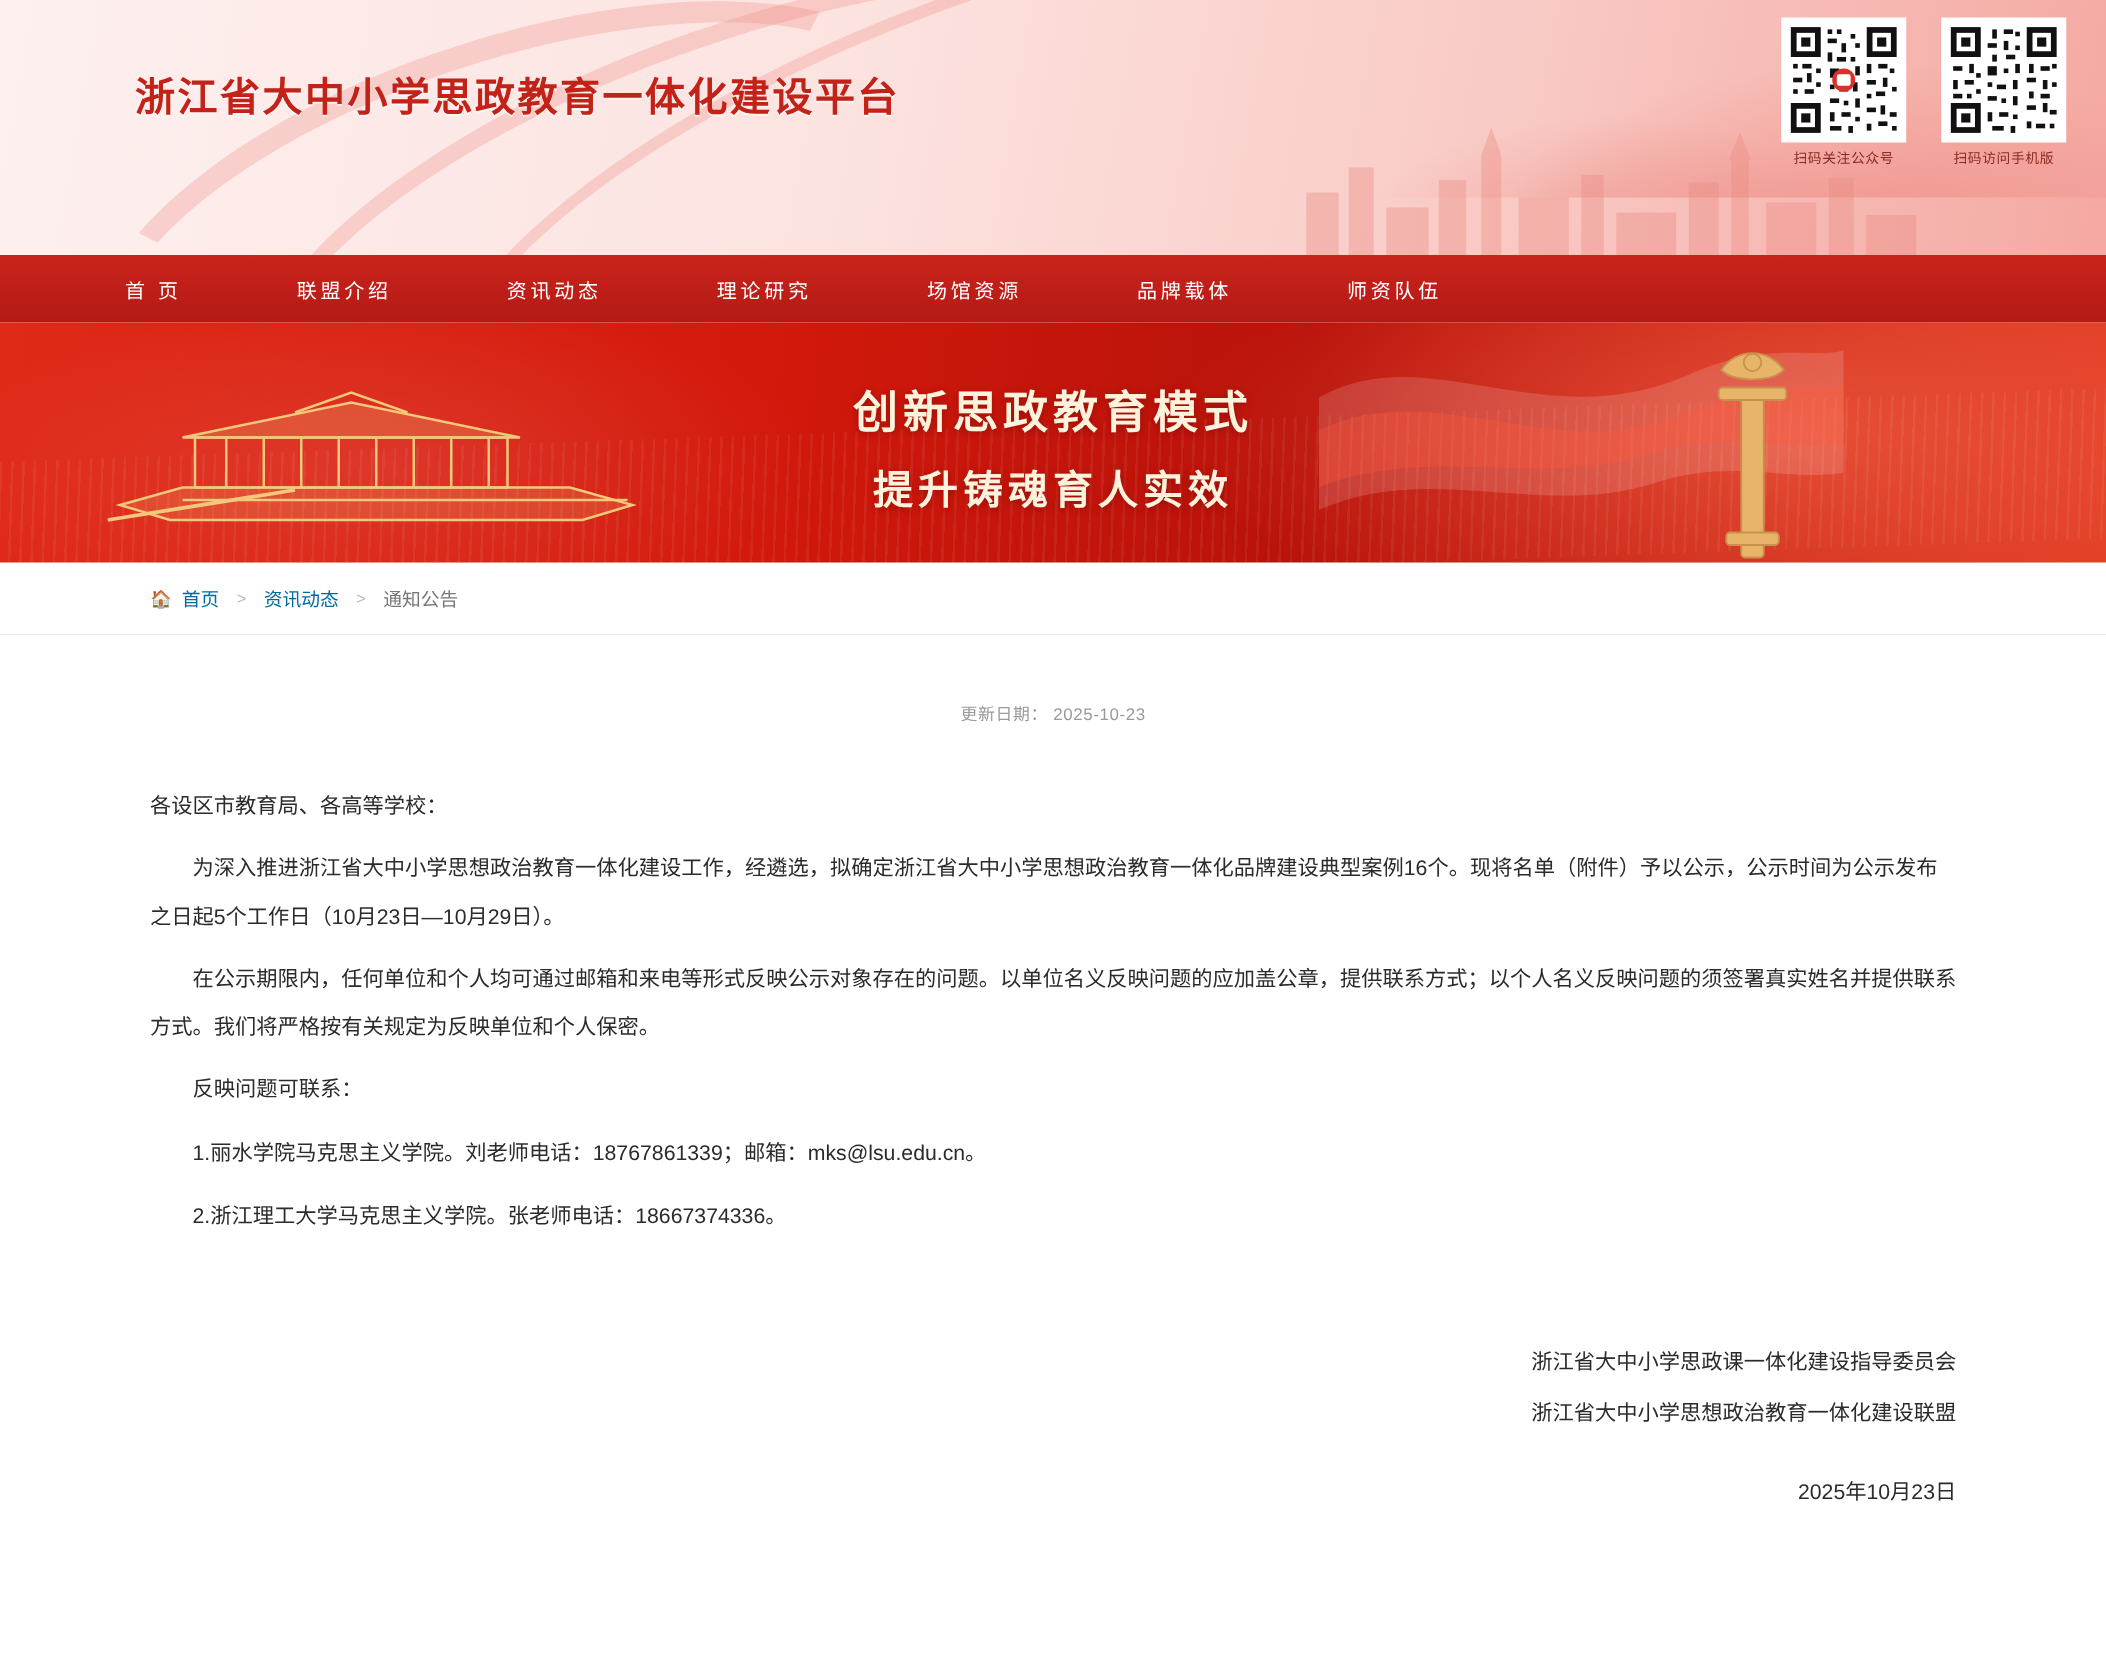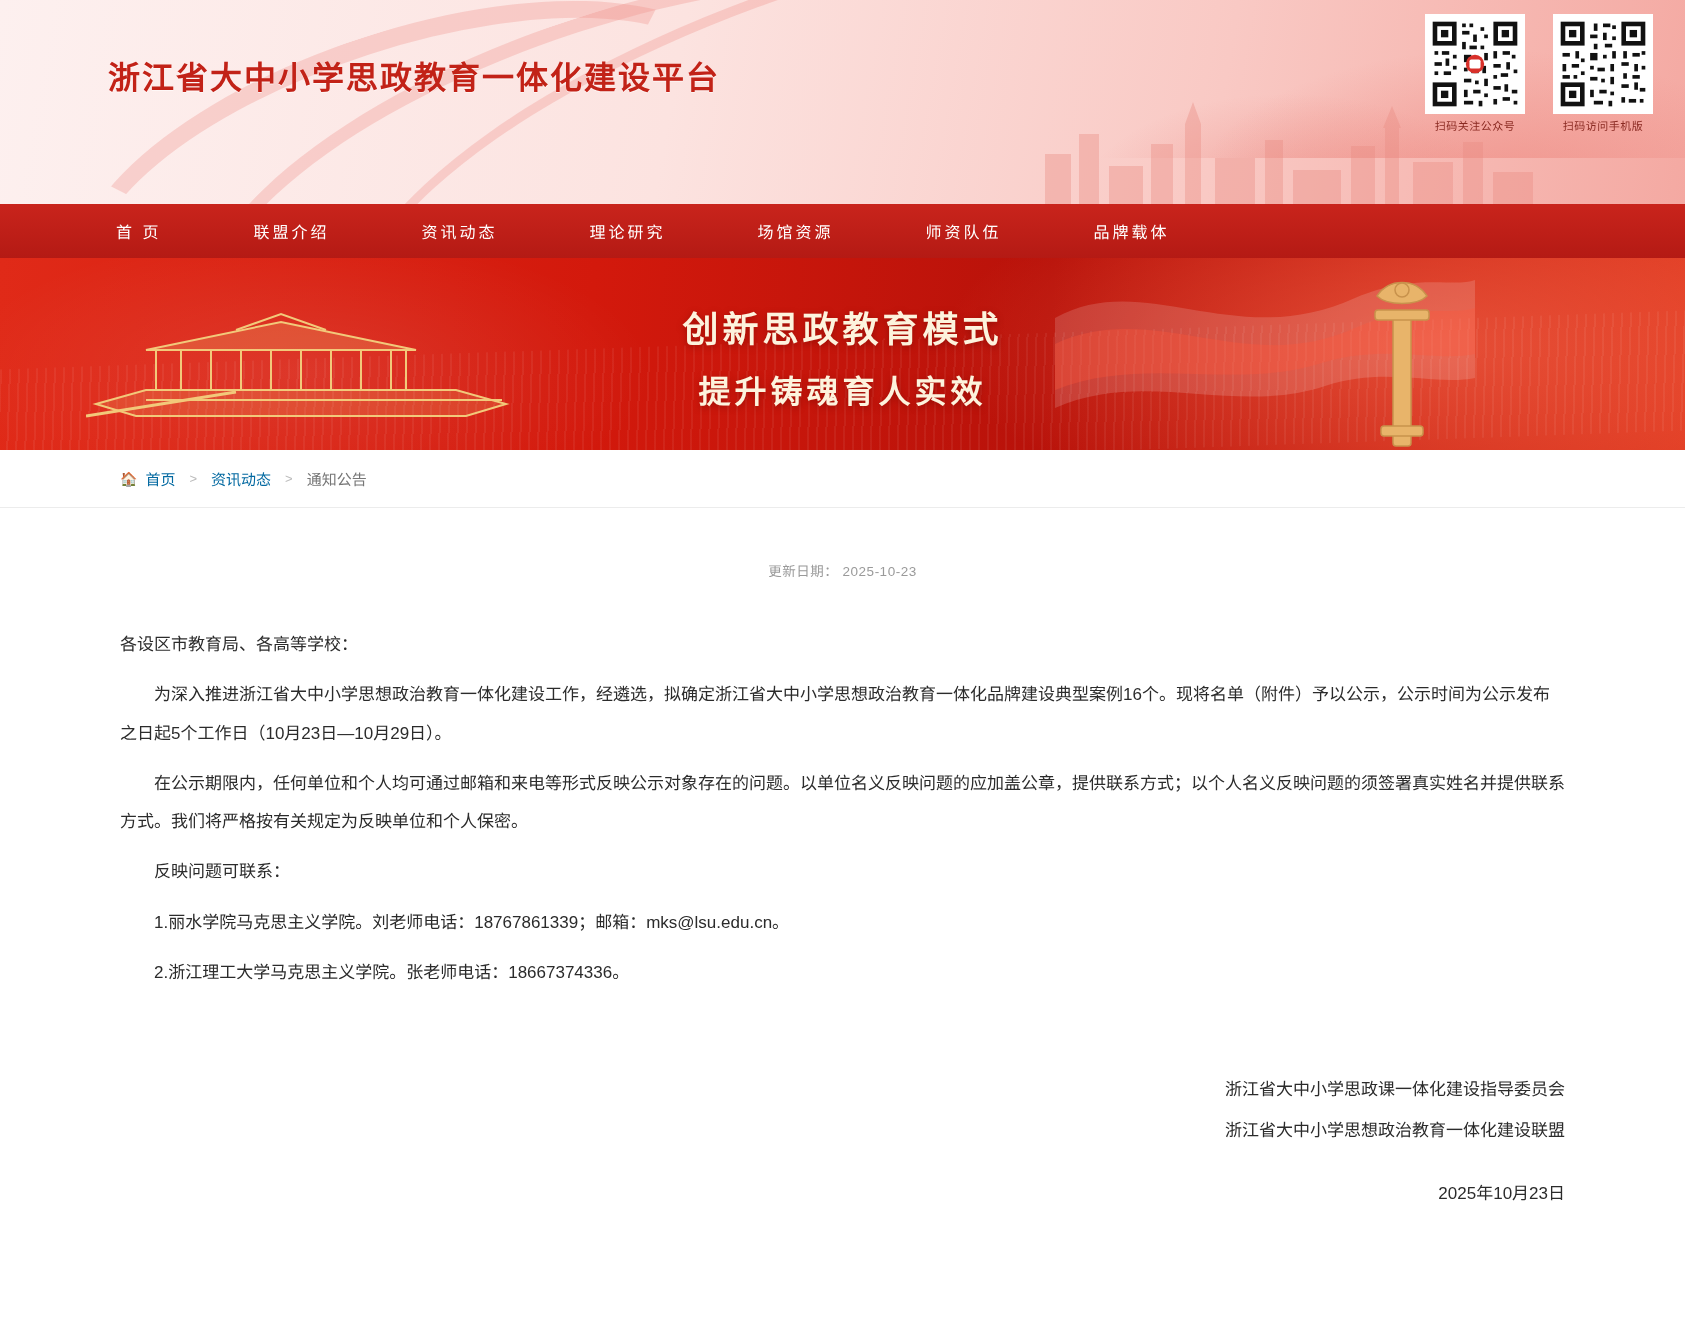--- a/index.html
+++ b/index.html
@@ -74,7 +74,7 @@
     background: linear-gradient(180deg,#c9241c 0%, #b41a14 100%);
     display: flex;
     align-items: stretch;
-    padding-left: 70px;
+    padding-left: 54px;
   }
   .nav-item {
     color: #ffffff;

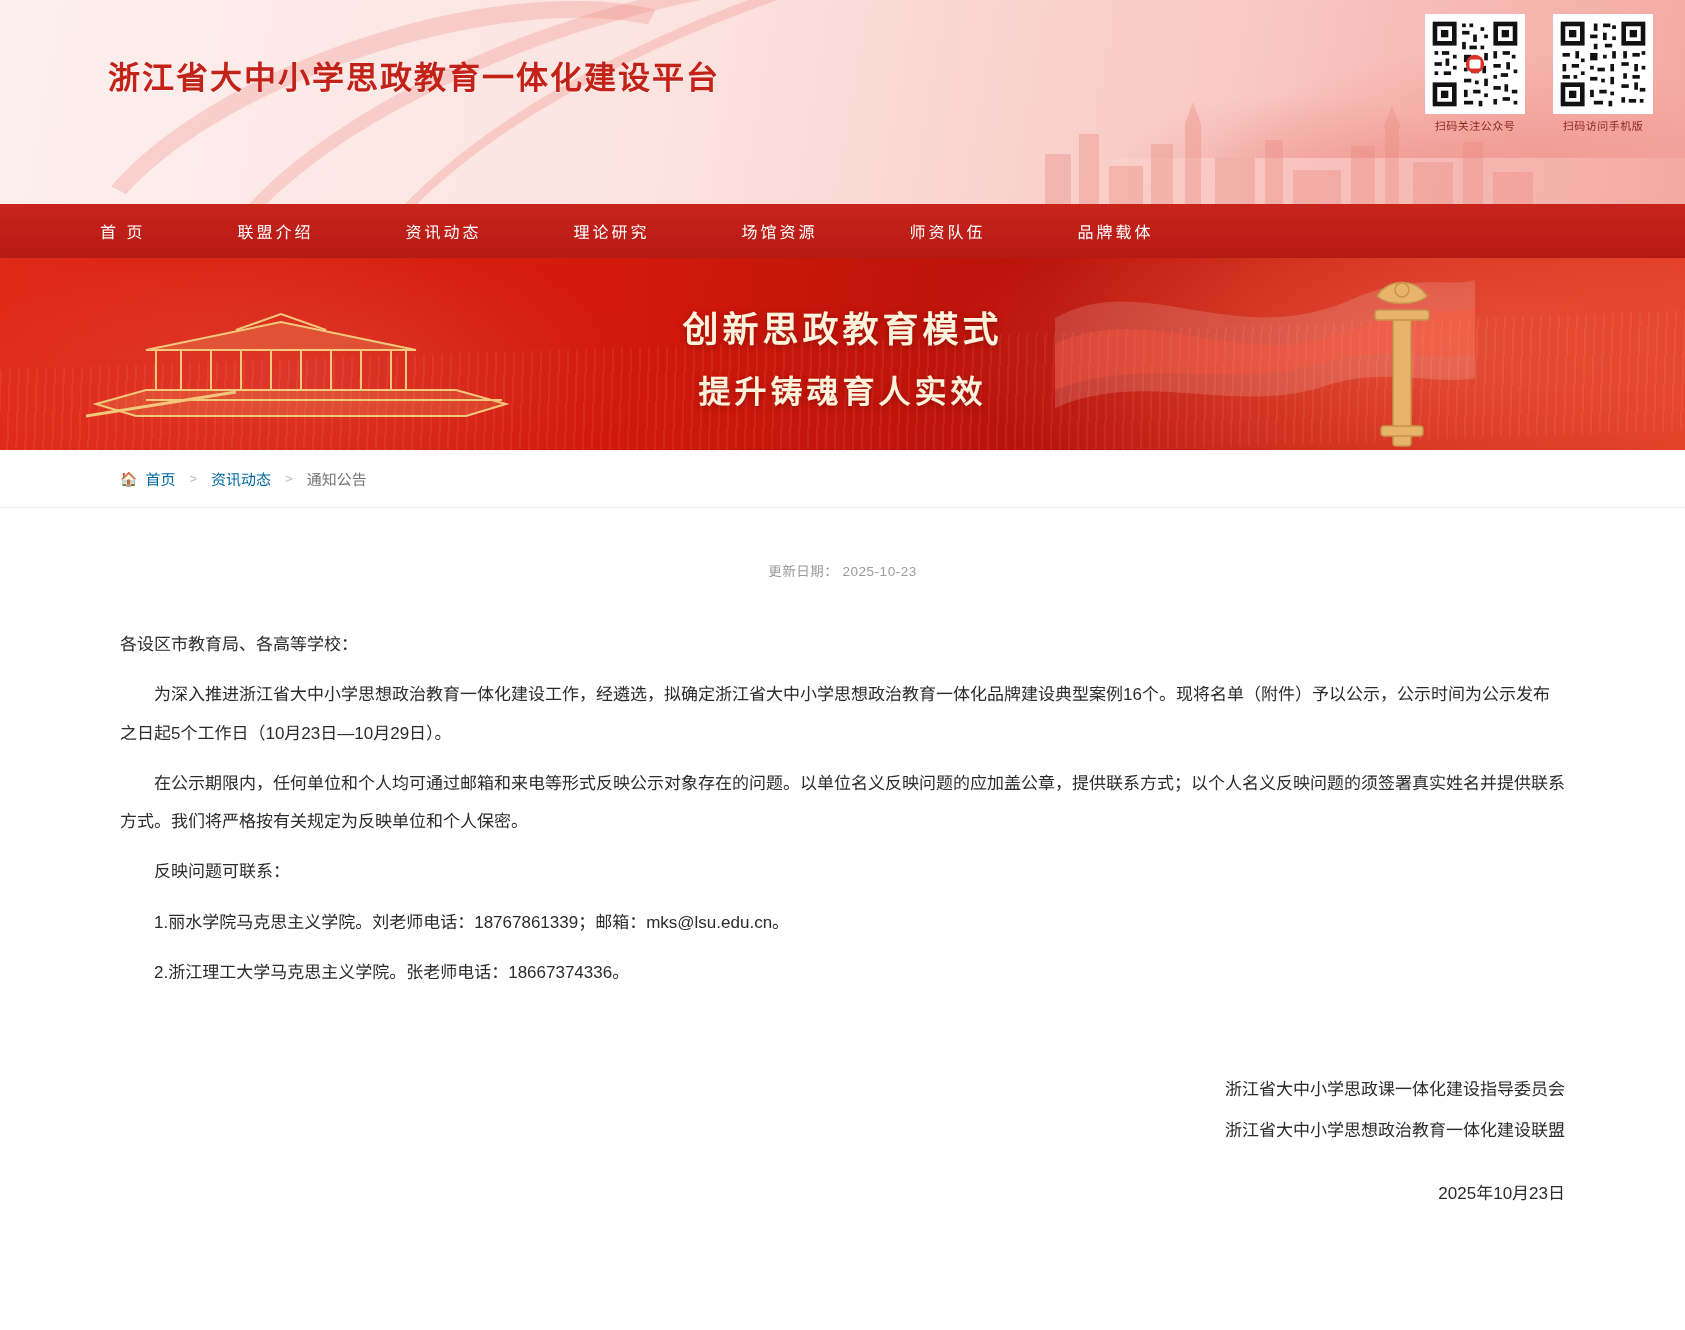--- a/index.html
+++ b/index.html
@@ -351,8 +351,8 @@
     <div class="nav-item">资讯动态</div>
     <div class="nav-item">理论研究</div>
     <div class="nav-item">场馆资源</div>
+    <div class="nav-item">品牌载体</div>
     <div class="nav-item">师资队伍</div>
-    <div class="nav-item">品牌载体</div>
   </div>
 
   <div class="banner">

